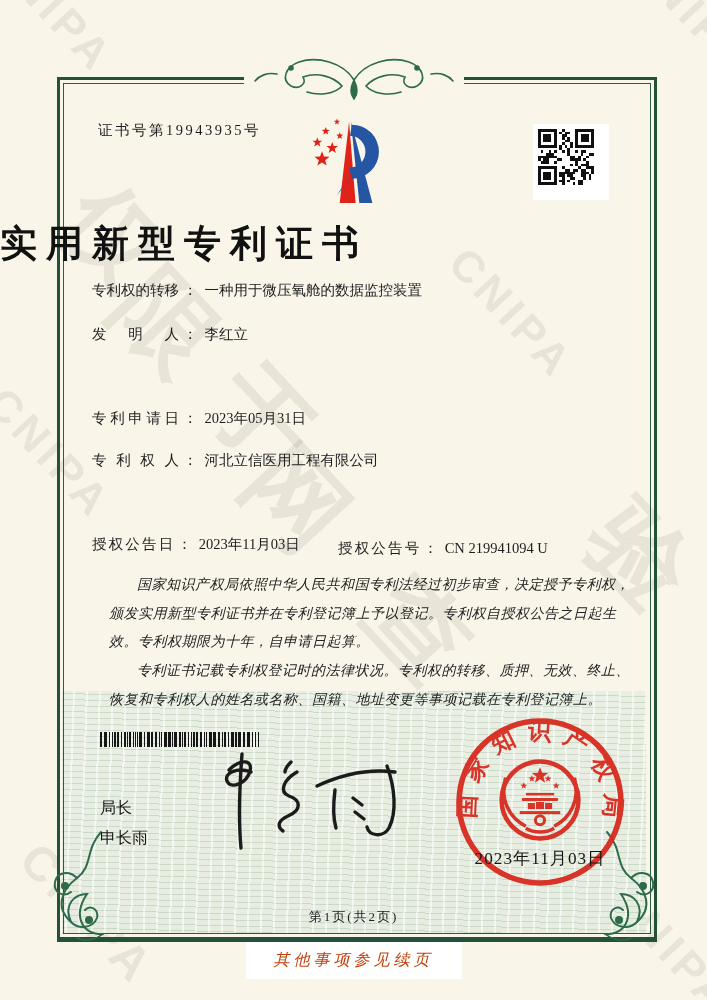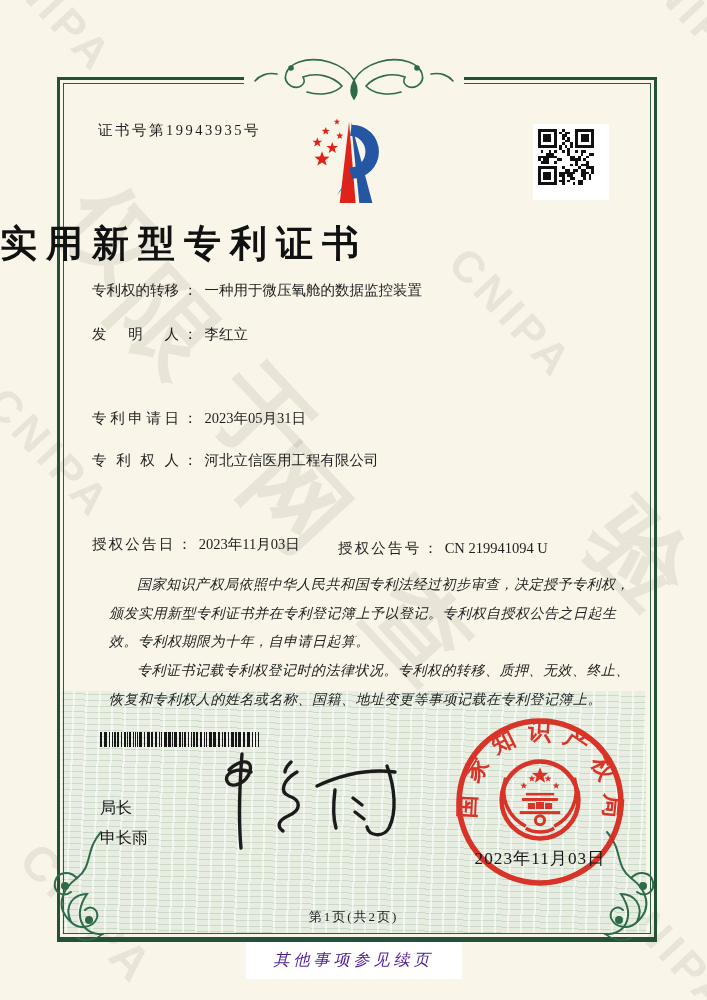--- a/index.html
+++ b/index.html
@@ -61,7 +61,7 @@
   .page-info{position:absolute;left:0;top:908px;width:707px;z-index:4;text-align:center;
              font-size:13px;letter-spacing:2px;color:#222;}
   .note{position:absolute;left:50%;top:942px;transform:translateX(-50%);z-index:4;background:#ffffff;
-        padding:8px 28px;font-style:italic;font-size:16px;letter-spacing:4px;color:#4c1d95;white-space:nowrap;}
+        padding:8px 28px;font-style:italic;font-size:16px;letter-spacing:4px;color:#c2410c;white-space:nowrap;}
 </style>
 </head>
 <body>

